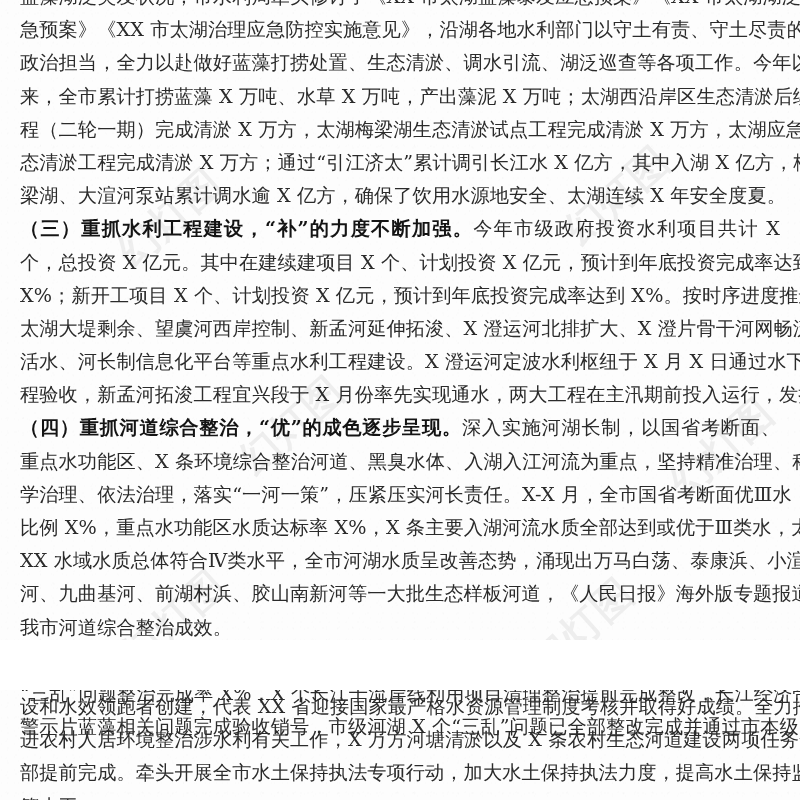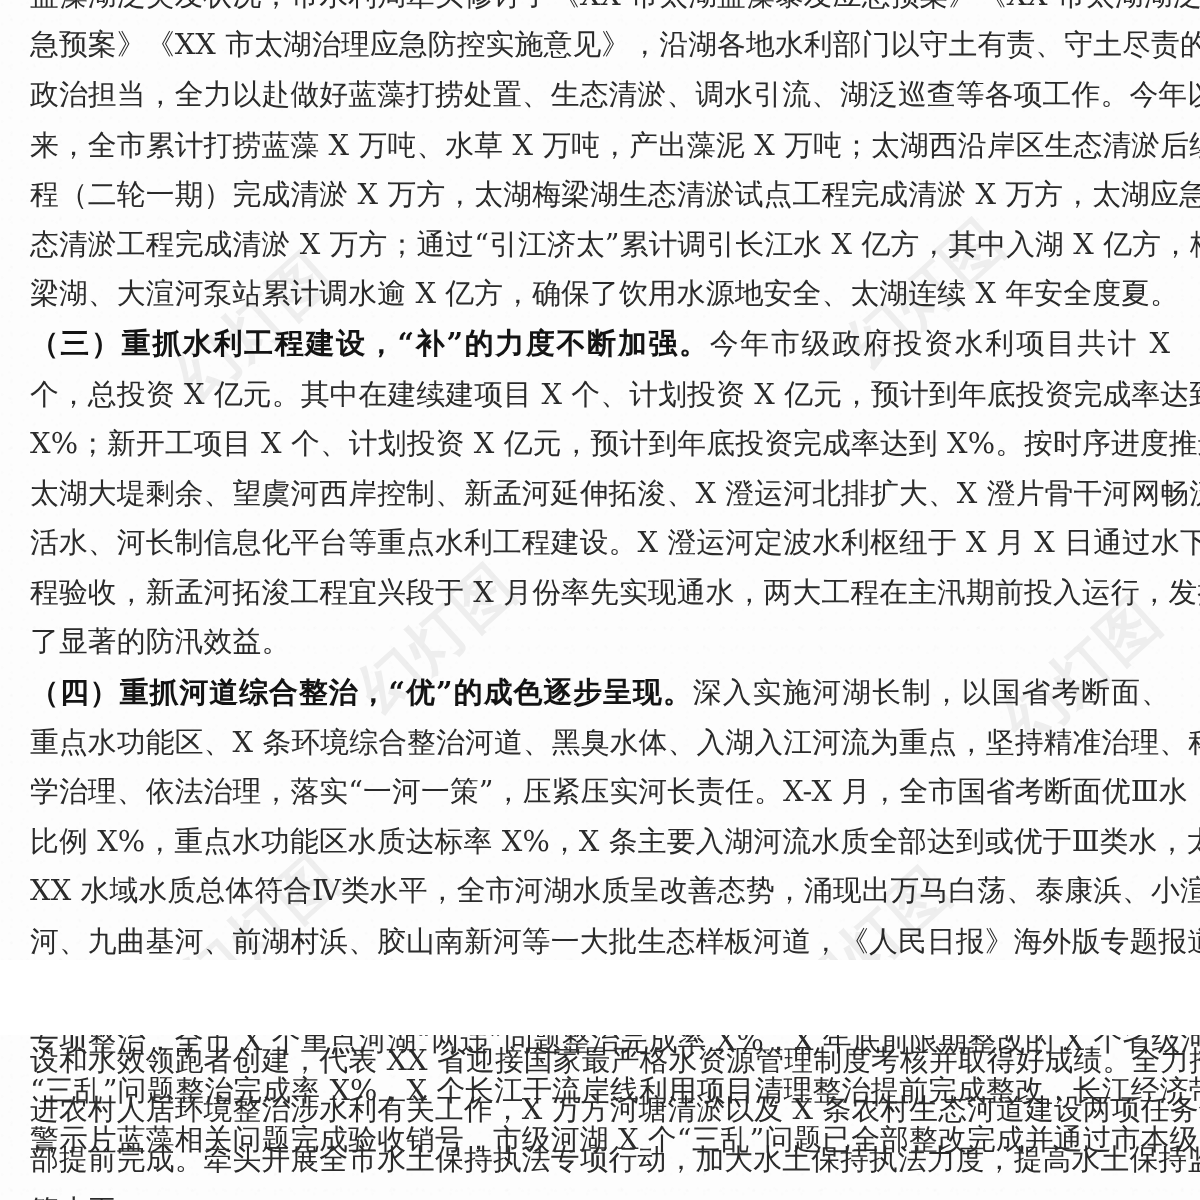--- a/index.html
+++ b/index.html
@@ -185,9 +185,6 @@
     <div class="tline">
       <span class="ln">程验收，新孟河拓浚工程宜兴段于 X 月份率先实现通水，两大工程在主汛期前投入运行，发挥</span>
       </div>
-    <div class="tline last">
-      <span class="ln">了显著的防汛效益。</span>
-      </div>
 
     <div class="tline">
       <span class="ln"><span class="heading-run">（四）重抓河道综合整治，“优”的成色逐步呈现。</span>深入实施河湖长制，以国省考断面、</span>

